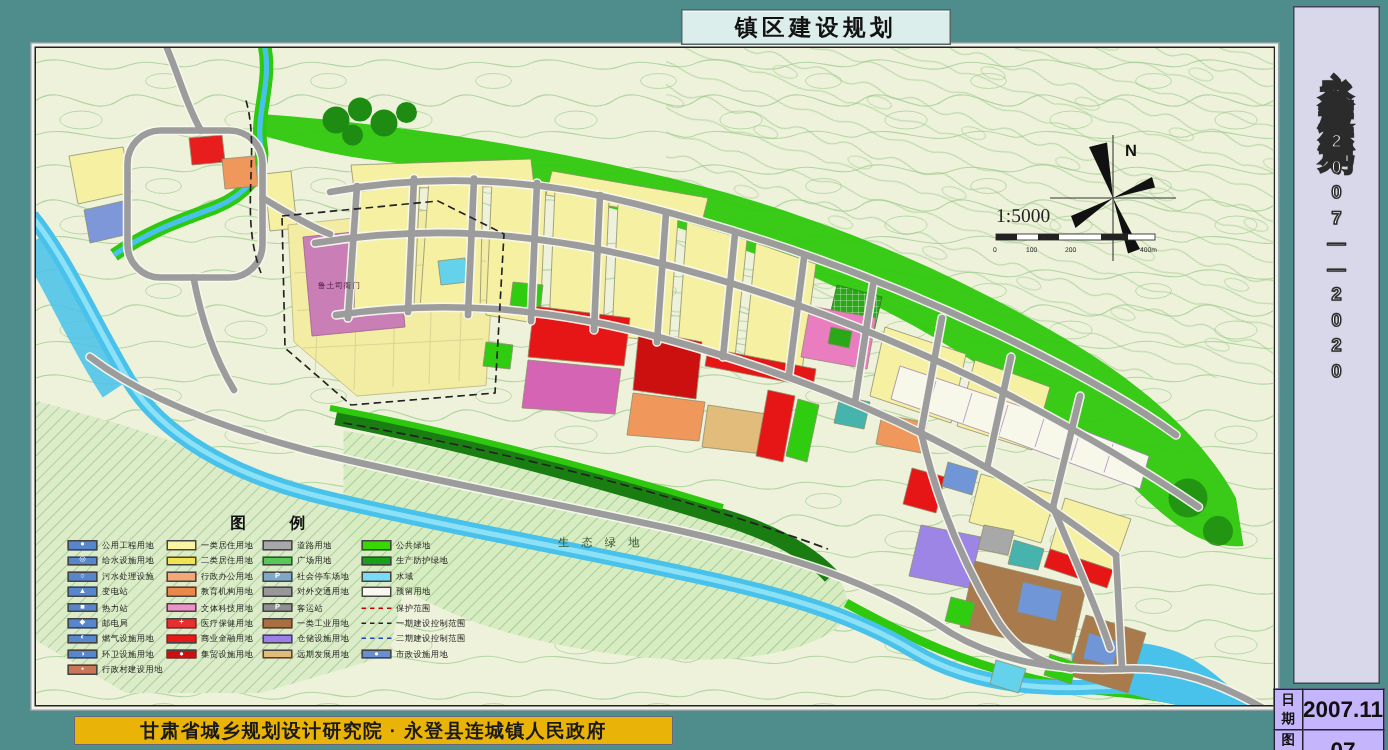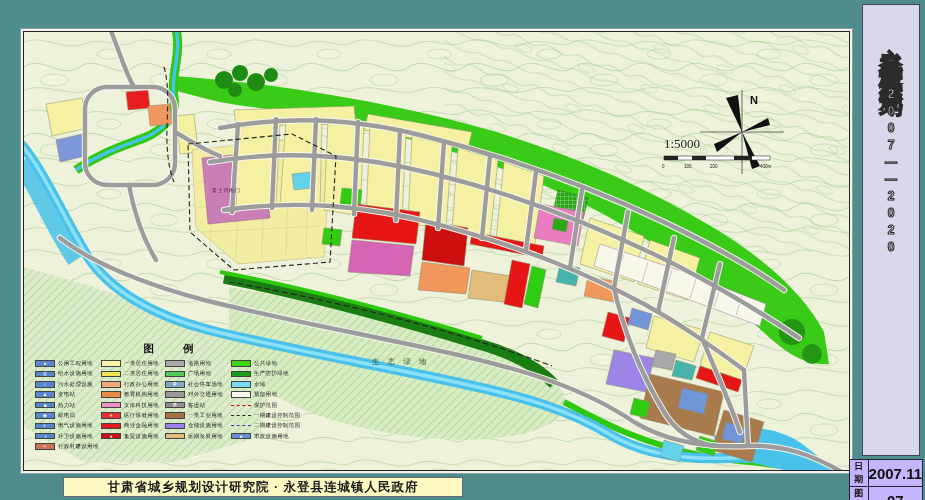--- a/index.html
+++ b/index.html
@@ -436,6 +436,9 @@
     </div>
   </div>
 
+  <div class="tab tab-left">
+    <span>镇区建设规划</span>
+  </div>
 
   <div class="sidebar">
     <div class="sidebar-panel">

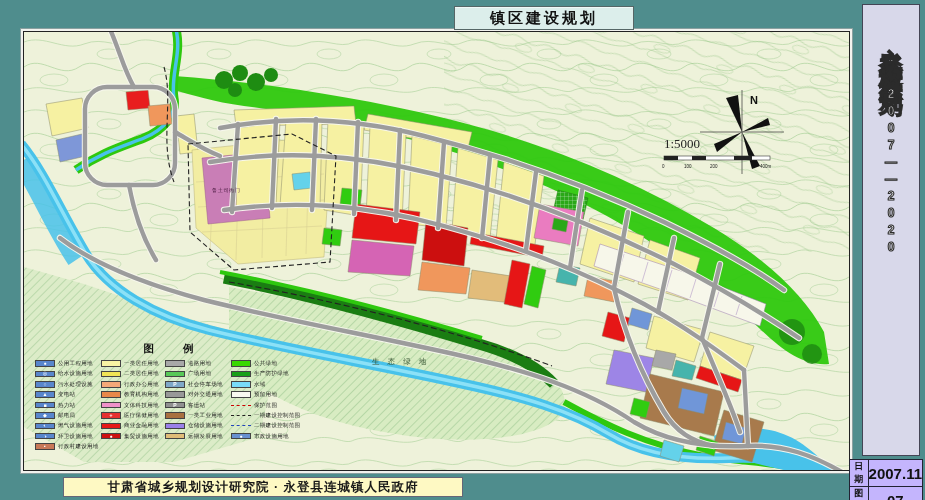--- a/index.html
+++ b/index.html
@@ -65,7 +65,7 @@
     display:flex;align-items:center;justify-content:center;white-space:nowrap;
   }
   
-  .legend{position:absolute;left:11px;top:310px;width:266px;height:126px;}
+  .legend{position:absolute;left:21px;top:310px;width:266px;height:126px;}
   .legend-title{
     position:absolute;left:60px;top:0;width:160px;text-align:center;
     font-weight:bold;font-size:10.5px;letter-spacing:13px;color:#111;

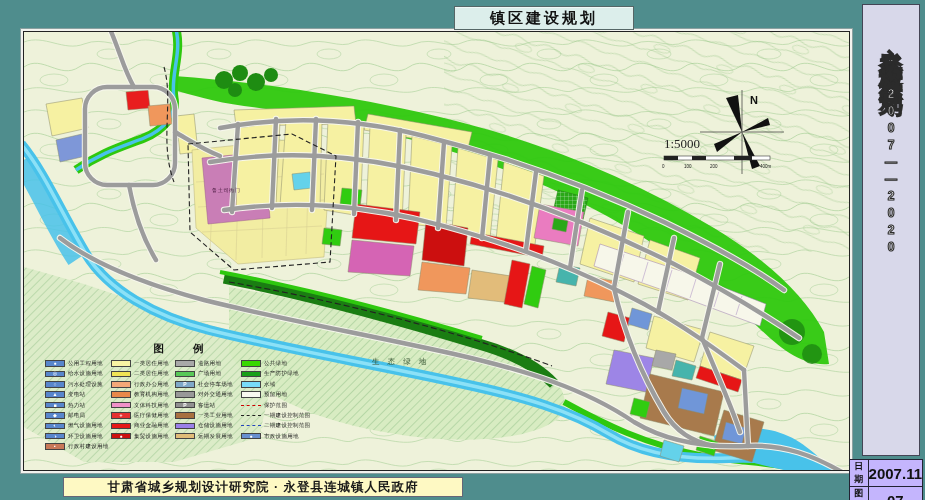--- a/index.html
+++ b/index.html
@@ -59,8 +59,8 @@
   .info-table td.val{font-size:15px;}
   
   .credit{
-    position:absolute;left:63px;top:477px;width:400px;height:20px;
-    background:#fef9c3;border:1px solid #667;color:#1a1a1a;
+    position:absolute;left:49px;top:477px;width:400px;height:20px;
+    background:#eab308;border:1px solid #667;color:#1a1a1a;
     font-weight:bold;font-size:12.5px;letter-spacing:1px;
     display:flex;align-items:center;justify-content:center;white-space:nowrap;
   }

